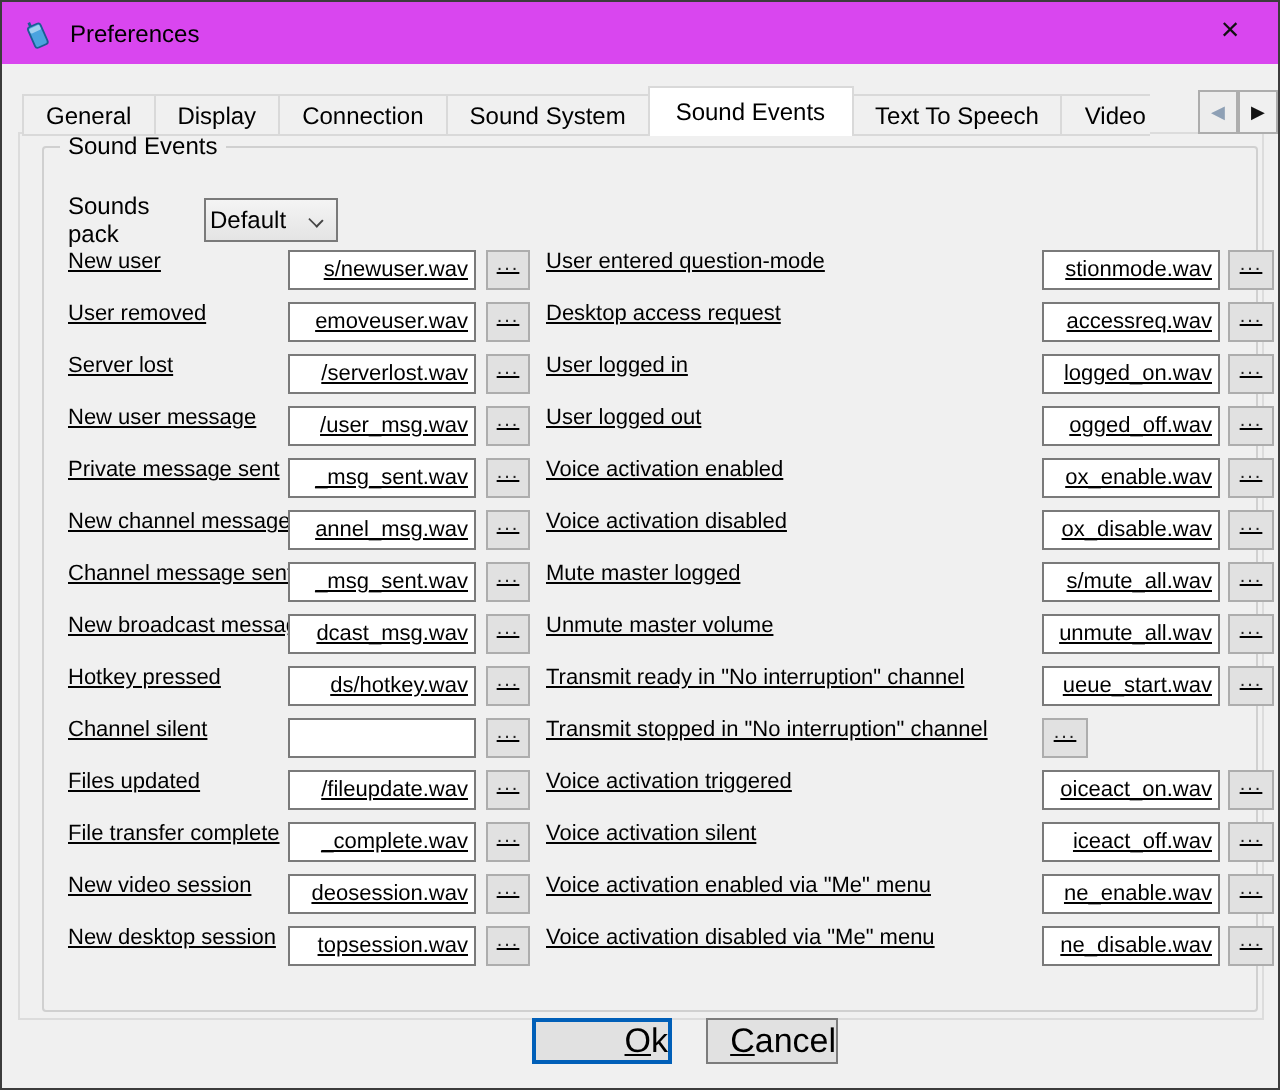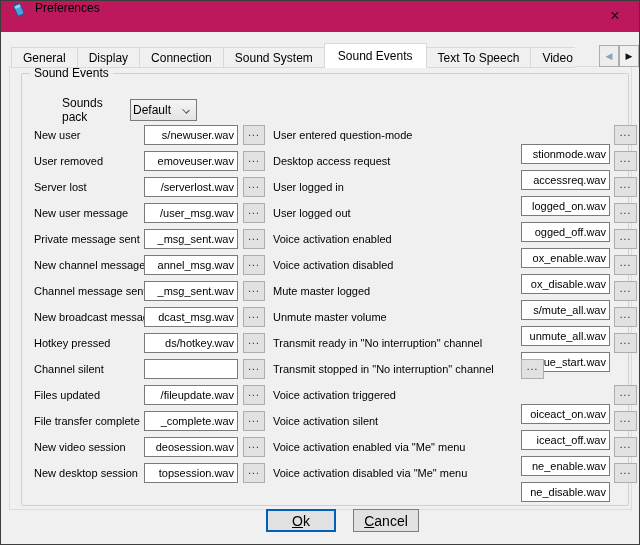--- a/index.html
+++ b/index.html
@@ -17,7 +17,7 @@
   
   .titlebar {
     position: absolute; left:0; top:0; width:100%; height:31px;
-    background:#be185d; display:flex; 
+    background:#d946ef; display:flex; align-items:center;
   }
   .app-icon { width:16px; height:16px; margin-left:10px; flex:0 0 auto; }
   .title-text { margin-left:8px; font-size:12px; color:#000; }

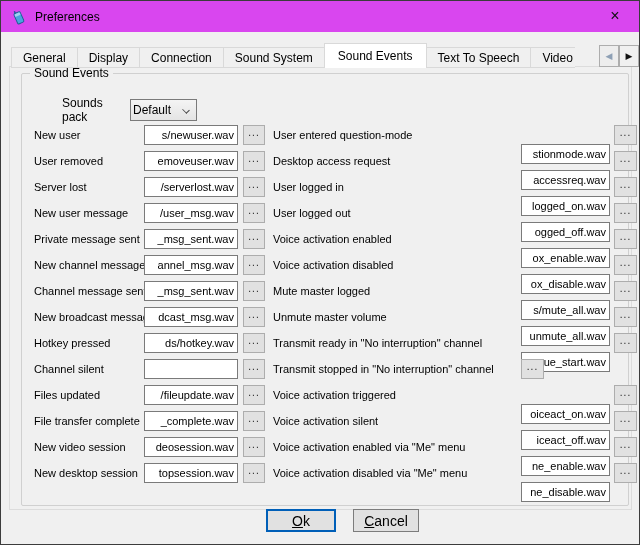--- a/index.html
+++ b/index.html
@@ -63,7 +63,7 @@
     padding:0 4px; font-size:12px;
   }
   
-  .packrow { position:absolute; left:12px; top:22px; display:flex; align-items:center;margin-left:28px; }
+  .packrow { position:absolute; left:12px; top:22px; display:flex; align-items:center; }
   .packrow .plbl { width:68px; font-size:12px; }
   .combo {
     width:67px; height:22px; border:1px solid #7a7a7a;

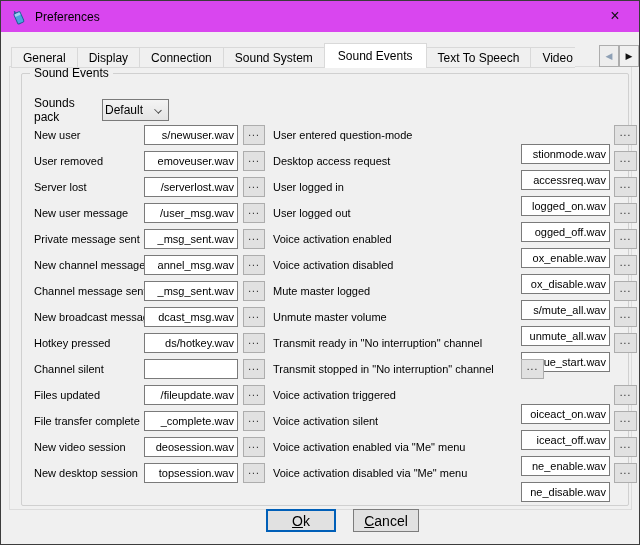--- a/index.html
+++ b/index.html
@@ -80,7 +80,7 @@
   .col { position:absolute; top:51px; }
   .col-left  { left:12px; }
   .col-right { left:251px; }
-  .row { display:flex; align-items:center; height:20px; margin-bottom:6px; }
+  .row { display:flex; height:20px; margin-bottom:6px;text-decoration:underline; }
   .rlbl { font-size:11px; white-space:nowrap; overflow:visible; }
   .col-left  .rlbl { width:110px; }
   .col-right .rlbl { width:248px; }

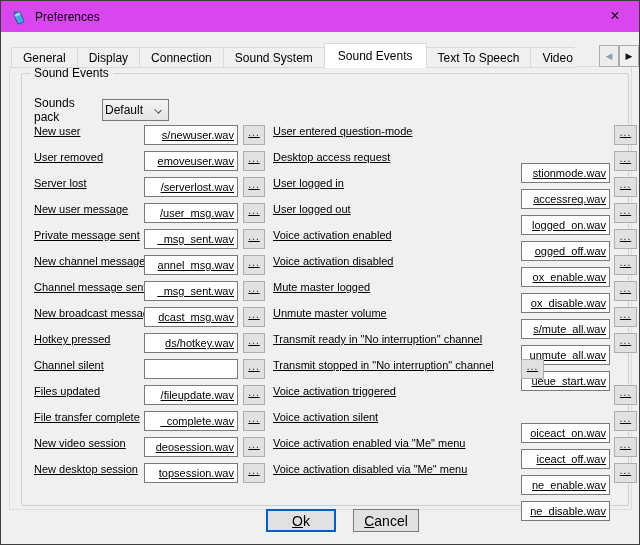--- a/index.html
+++ b/index.html
@@ -90,7 +90,7 @@
     text-align:right; padding:0 3px 0 1px; color:#000;
   }
   .col-left  .rfield { width:94px; margin-right:5px; }
-  .col-right .rfield { width:89px; margin-right:4px;margin-top:38px; }
+  .col-right .rfield { width:89px; margin-right:4px; }
   .browse {
     height:20px; background:#e1e1e1; border:1px solid #adadad;
     font-size:10px; line-height:8px; color:#222; letter-spacing:1px;

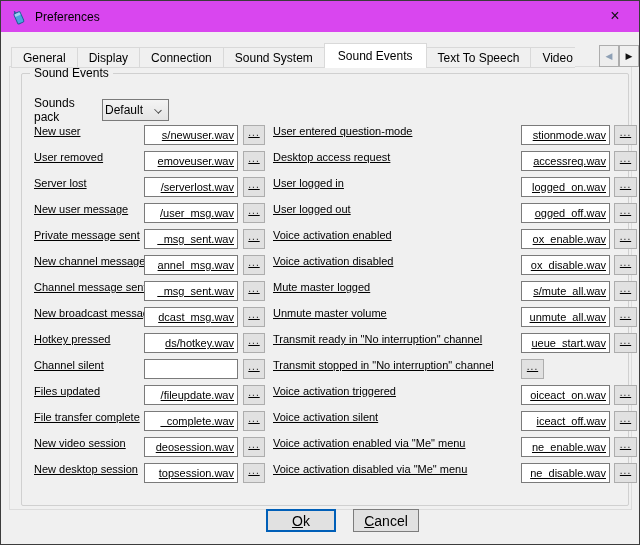--- a/index.html
+++ b/index.html
@@ -102,8 +102,8 @@
   
   .btn {
     position:absolute; height:23px; background:#e1e1e1;
-    display:flex; align-items:center; justify-content:center;
-    font-size:14px; font-family:"Liberation Sans",sans-serif;
+    display:flex; align-items:center; justify-content:flex-end;
+    font-size:17px; font-family:"Liberation Sans",sans-serif;
   }
   .btn .accel { text-decoration:underline; }
   .btn-ok { left:265px; top:508px; width:70px; border:2px solid #005fb8; }

